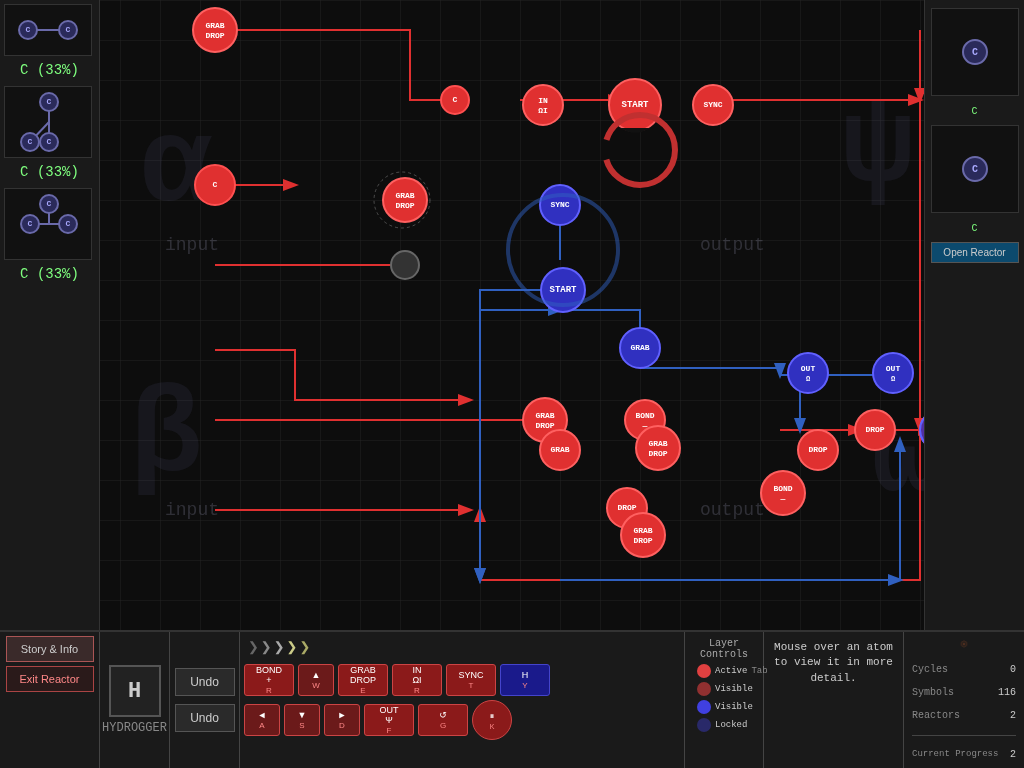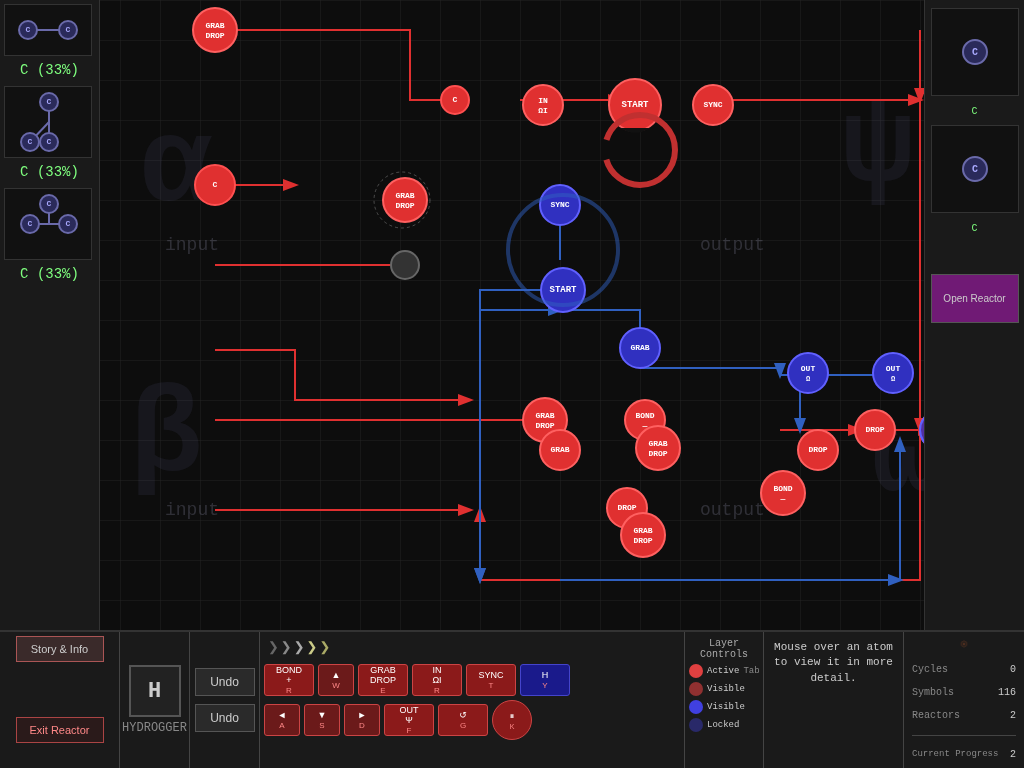--- a/index.html
+++ b/index.html
@@ -89,15 +89,14 @@
     }
 
     .open-reactor-btn {
-      background: #701a75;
+      background: #0c4a6e;
       border: 1px solid #555;
       color: #ccc;
       font-size: 10px;
-      padding: 18px 6px;
+      padding: 4px 6px;
       cursor: pointer;
       text-align: center;
       width: 88px;
-      margin-top: 32px;
     }
 
     

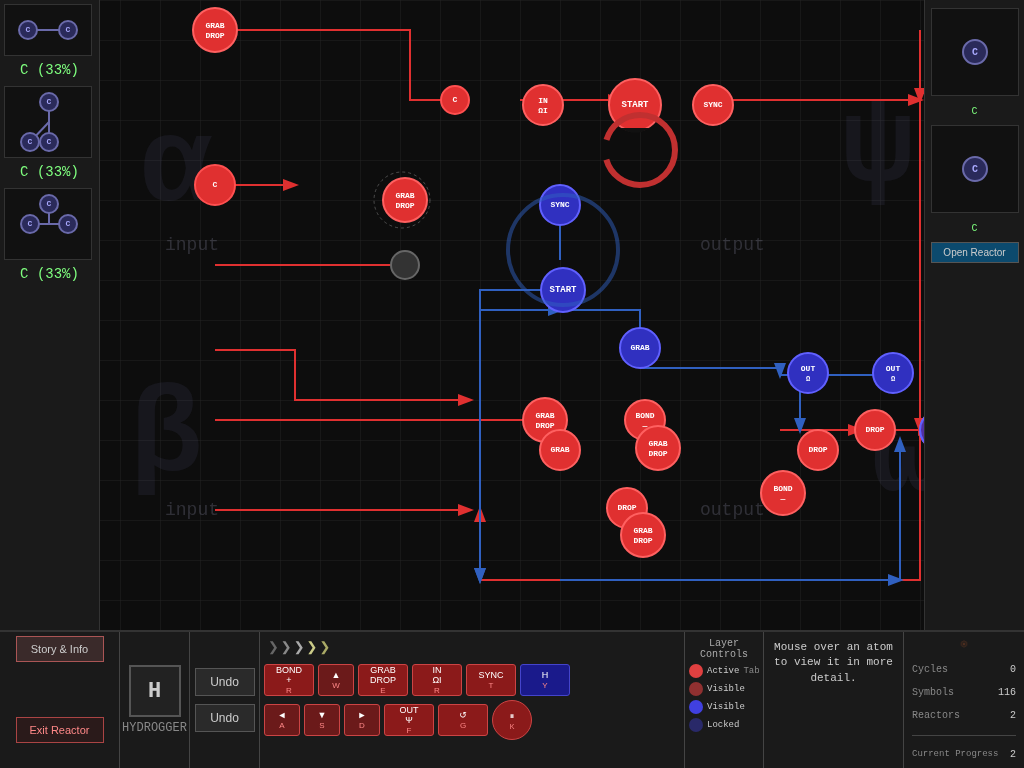--- a/index.html
+++ b/index.html
@@ -122,14 +122,14 @@
 
     
     #story-panel {
-      width: 120px;
+      width: 100px;
       border-right: 1px solid #444;
       display: flex;
       flex-direction: column;
       align-items: center;
       justify-content: flex-start;
       padding: 4px;
-      gap: 13px;
+      gap: 4px;
     }
 
     .story-info-btn {

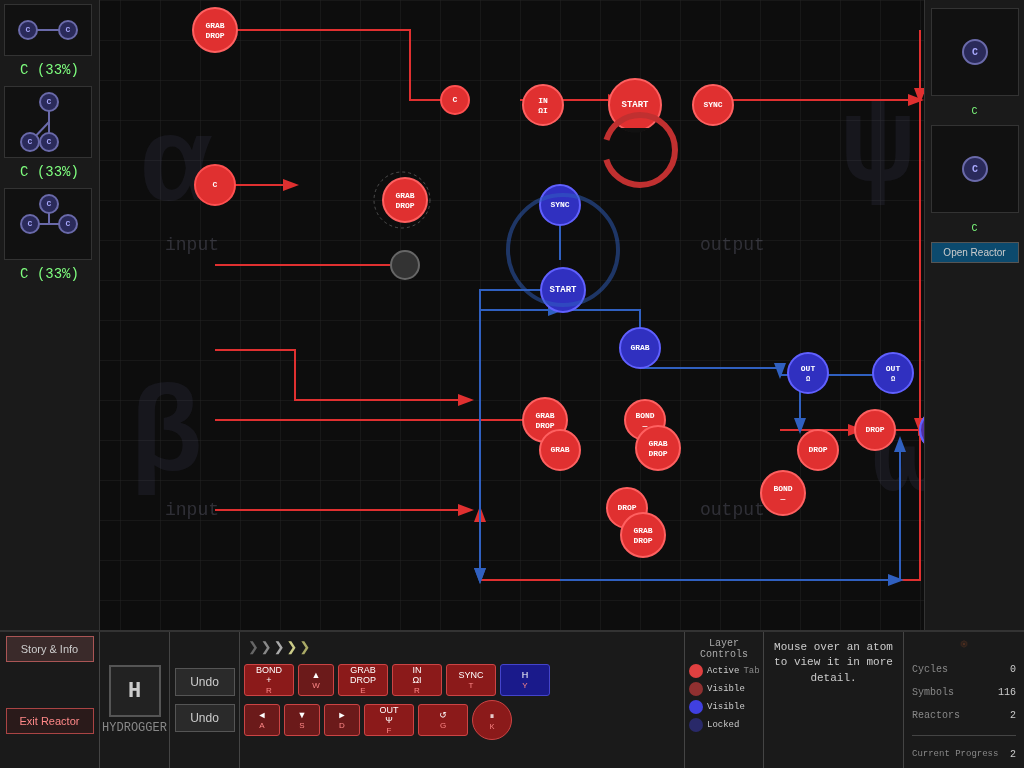--- a/index.html
+++ b/index.html
@@ -278,7 +278,7 @@
       display: flex;
       flex-direction: column;
       align-items: center;
-      padding: 6px 4px;
+      padding: 6px 12px;
       gap: 4px;
     }
 

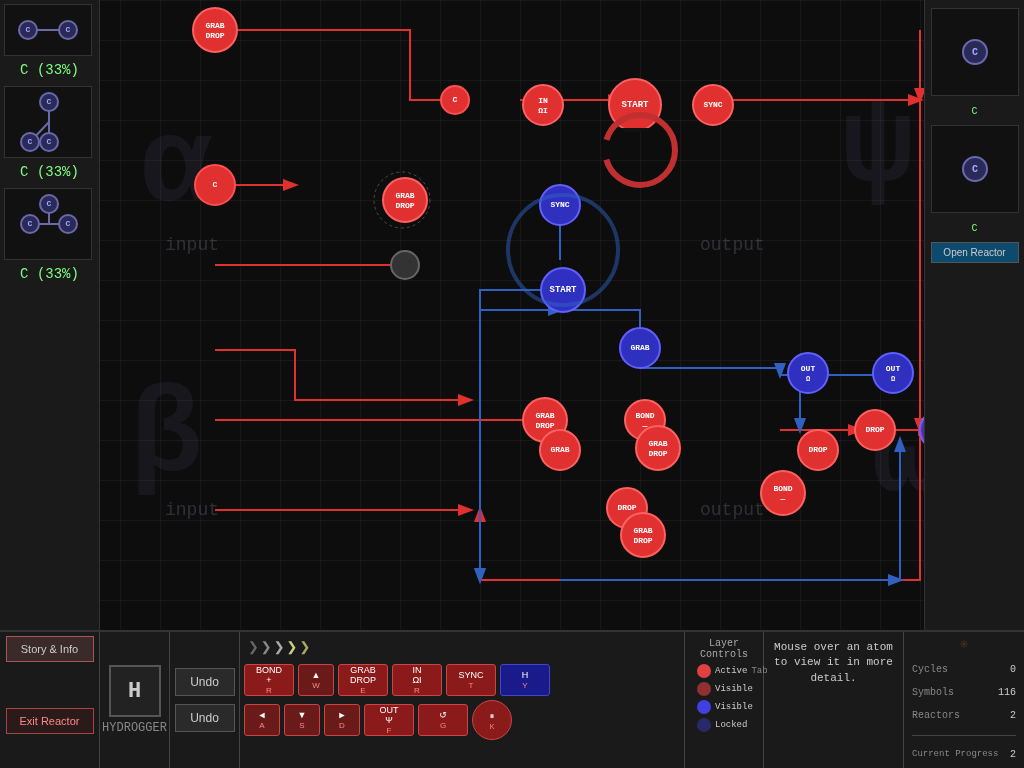--- a/index.html
+++ b/index.html
@@ -157,7 +157,6 @@
       padding: 6px 4px;
       width: 88px;
       cursor: pointer;
-      margin-top: 42px;
     }
 
     

